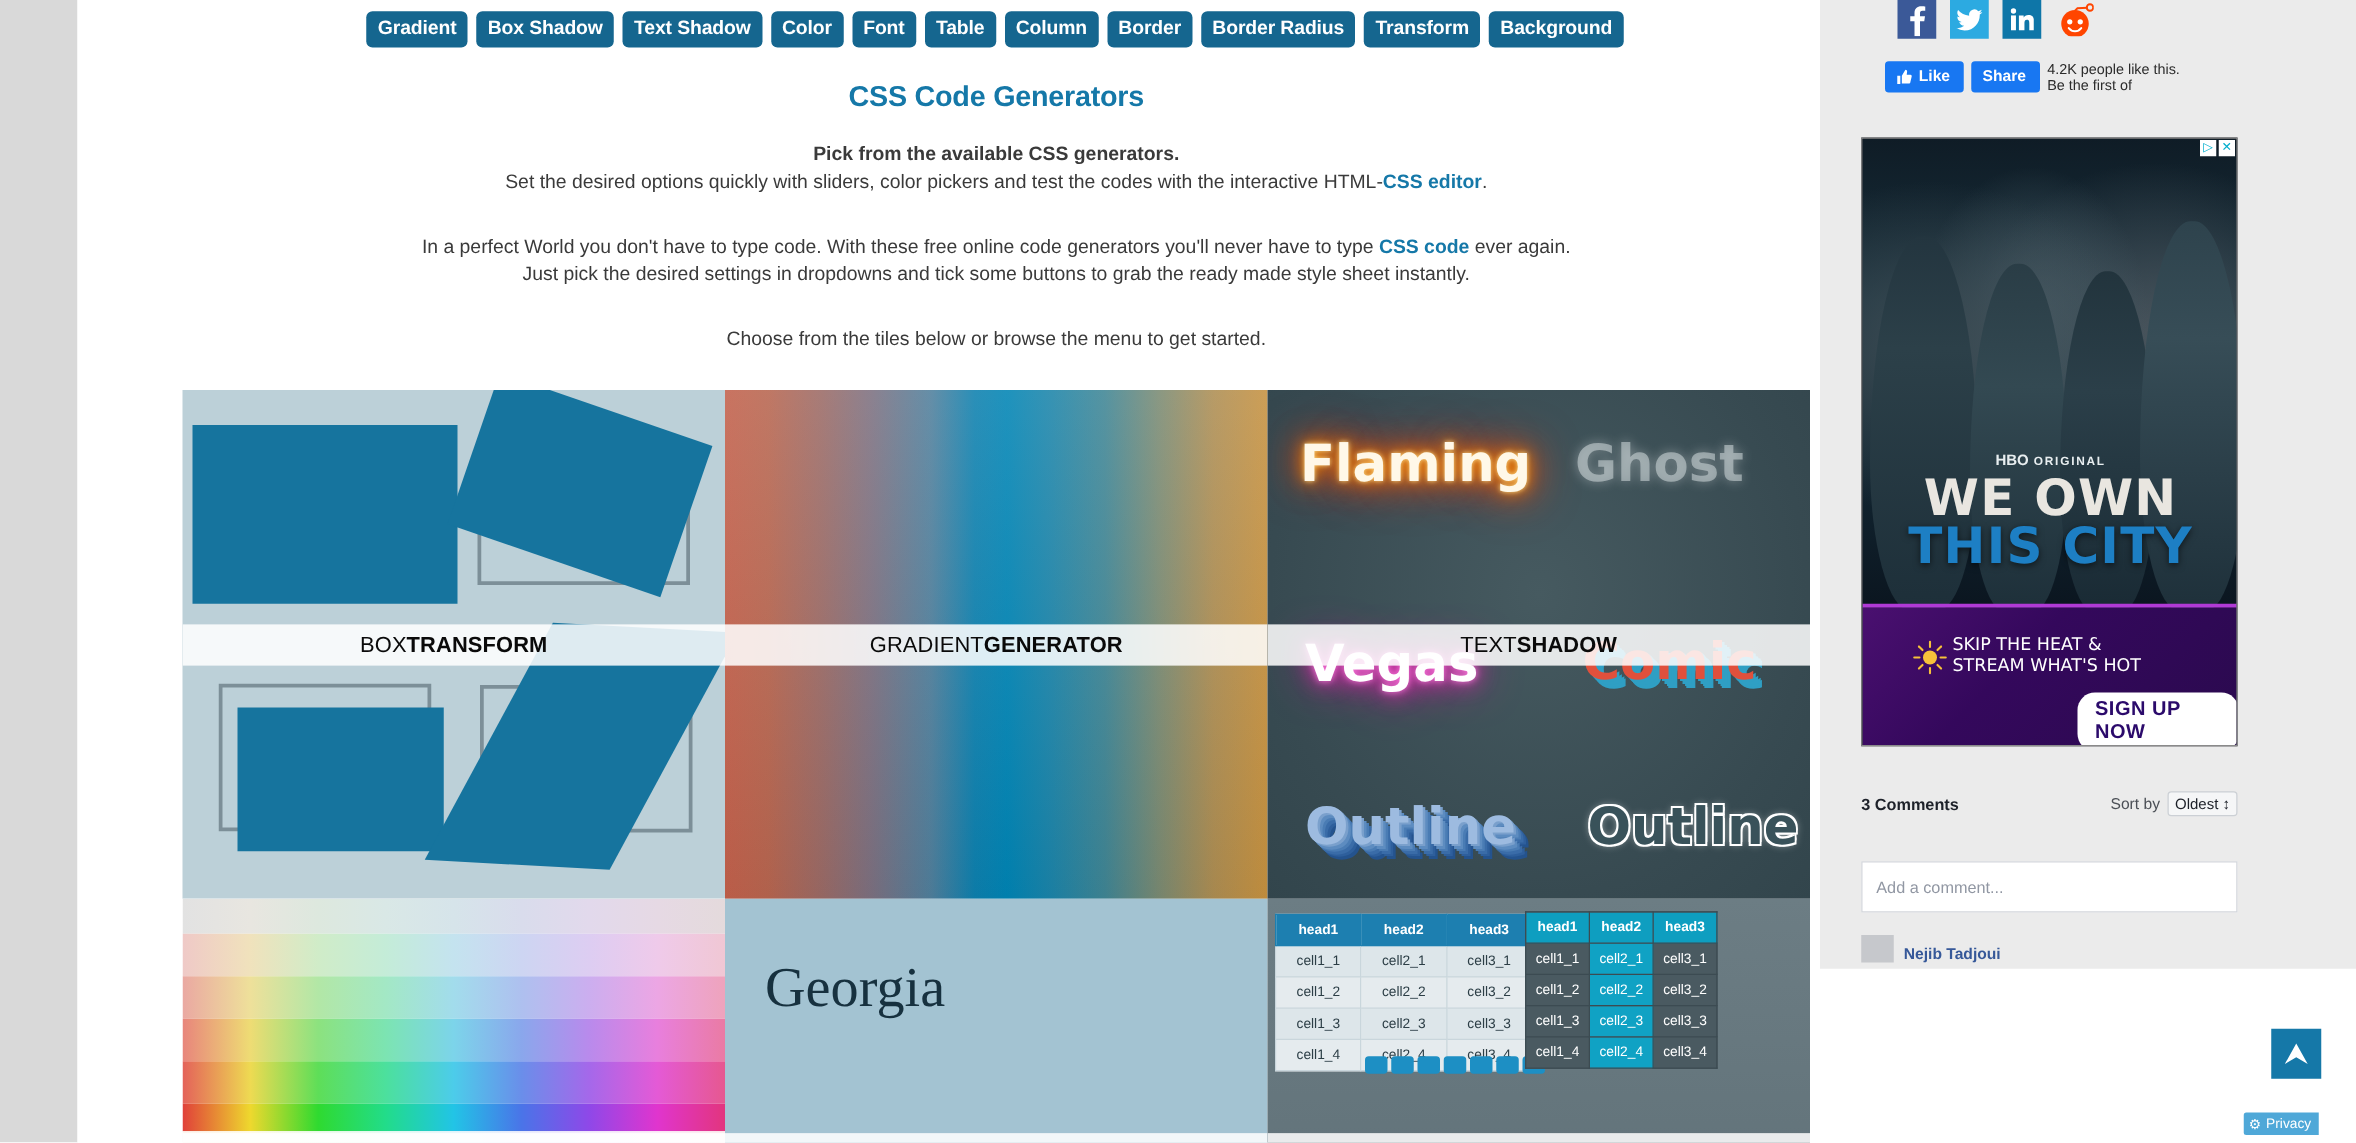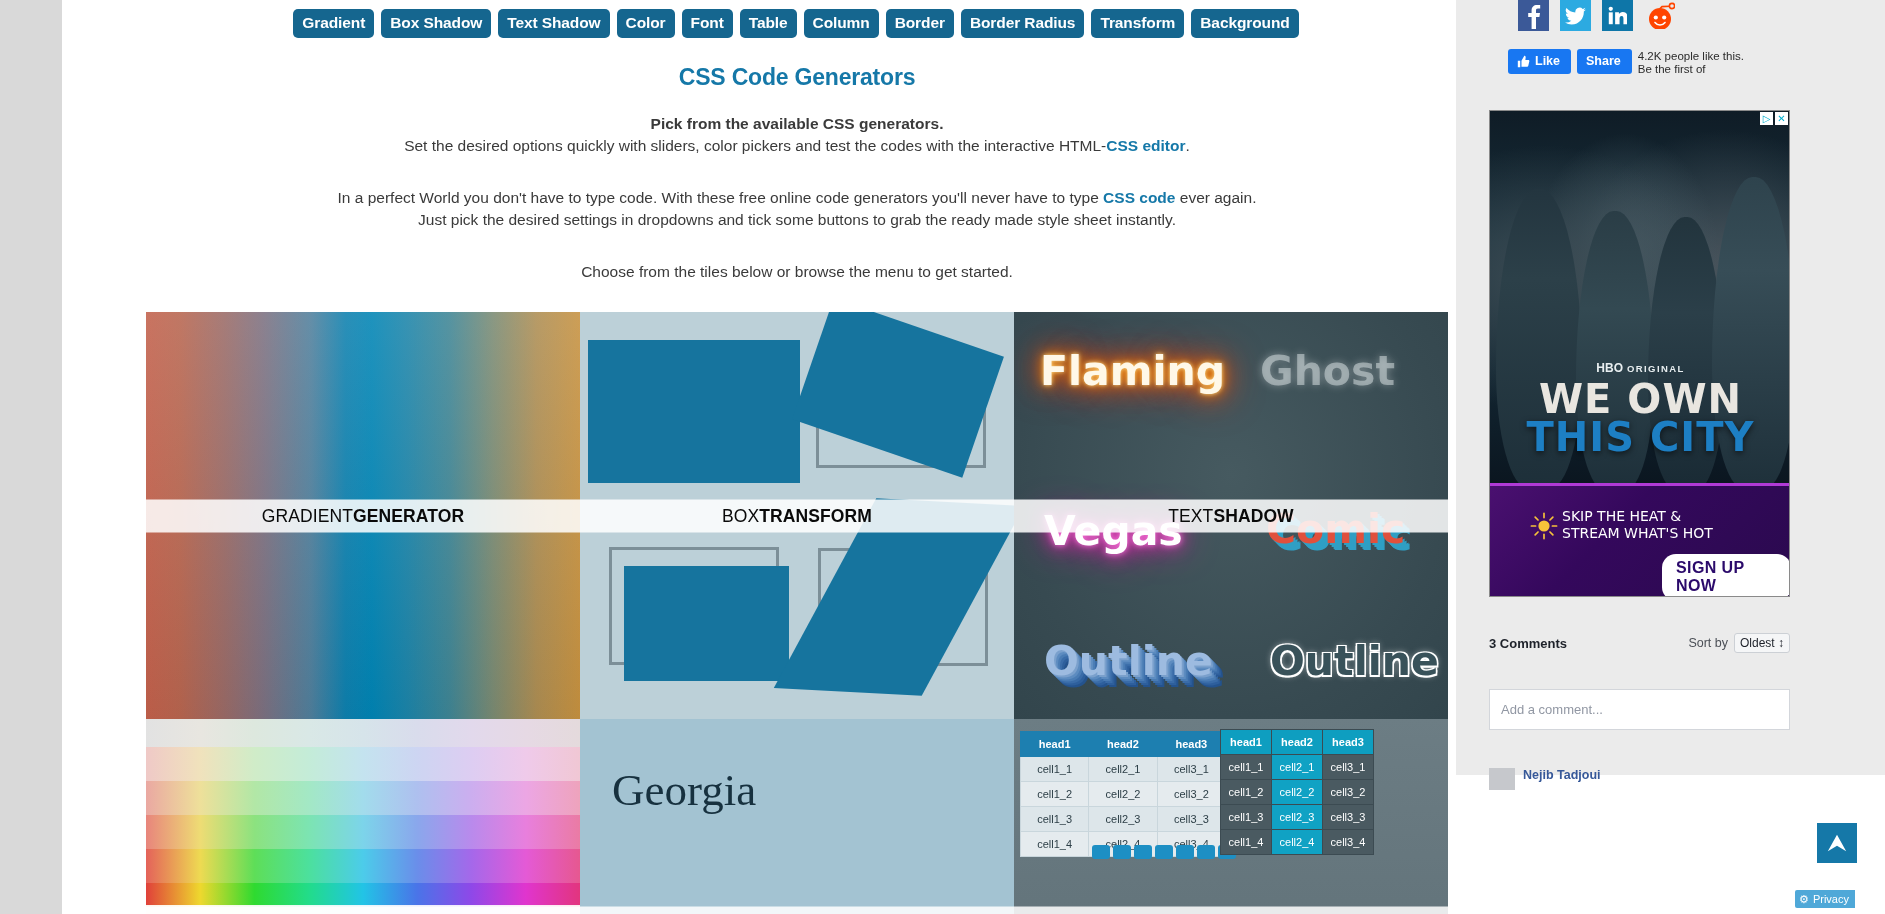--- a/index.html
+++ b/index.html
@@ -274,10 +274,6 @@
 
     <div class="tiles">
 
-      <div class="tile t-grad">
-        <div class="tile-label"><span>GRADIENT</span><span class="b">GENERATOR</span></div>
-      </div>
-
       <div class="tile t-box">
         <div class="shape" style="left:8px;top:28px;width:212px;height:143px;"></div>
         <div class="outline" style="left:236px;top:40px;width:170px;height:116px;"></div>
@@ -287,6 +283,10 @@
         <div class="outline" style="left:238px;top:236px;width:170px;height:118px;"></div>
         <div class="shape" style="left:243px;top:190px;width:152px;height:190px;transform:skewX(-26deg) rotate(3deg);"></div>
         <div class="tile-label"><span>BOX</span><span class="b">TRANSFORM</span></div>
+      </div>
+
+      <div class="tile t-grad">
+        <div class="tile-label"><span>GRADIENT</span><span class="b">GENERATOR</span></div>
       </div>
 
       <div class="tile t-text">

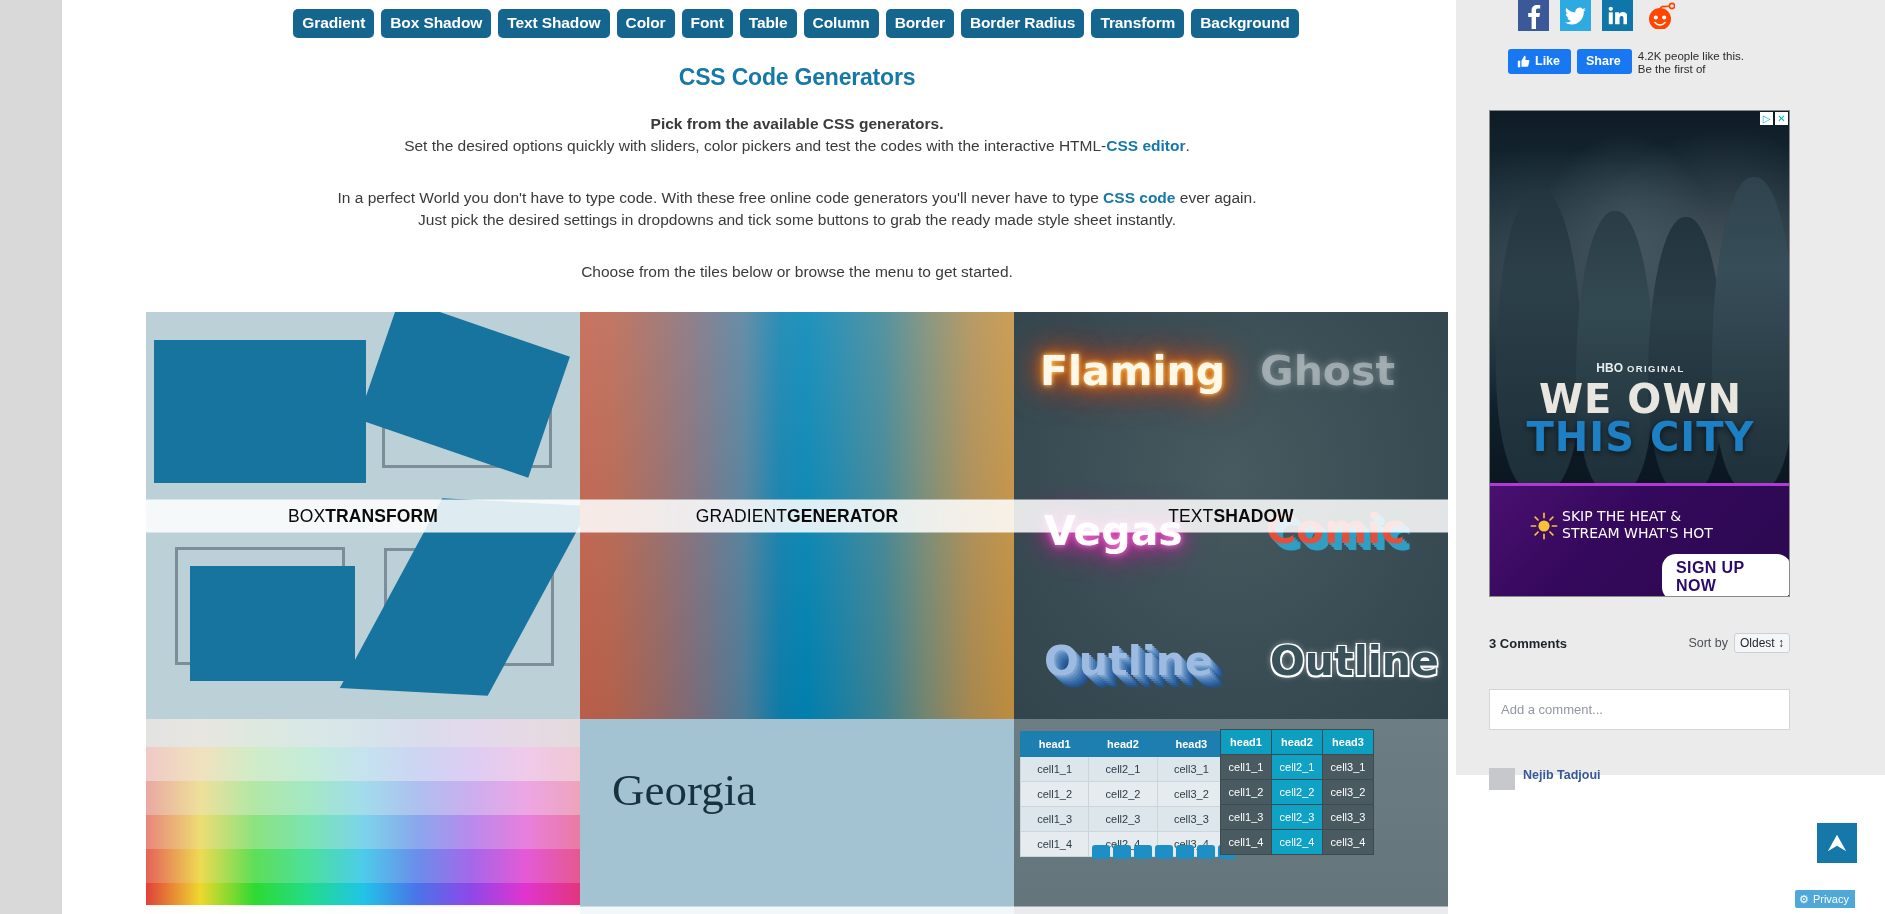--- a/index.html
+++ b/index.html
@@ -229,7 +229,7 @@
   .cm-select { background: #f5f6f7; border: 1px solid #ccd0d5; border-radius: 3px; font-size: 12px; color: #1d2129; padding: 2px 5px; cursor: pointer; }
   .cm-box { position: absolute; left: 33px; top: 689px; width: 301px; height: 41px; background: #ffffff; border: 1px solid #d3d6db; }
   .cm-box span { display: block; padding: 12px 11px; color: #9197a3; font-size: 13px; }
-  .cm-author { position: absolute; left: 33px; top: 748px; display: flex; gap: 8px; align-items: flex-start; margin-top: 20px; }
+  .cm-author { position: absolute; left: 33px; top: 748px; display: flex; gap: 8px; align-items: flex-end; }
   .cm-avatar { width: 26px; height: 22px; background: #c6c8cc; }
   .cm-name { color: #365899; font-size: 12.5px; font-weight: bold; }
   

